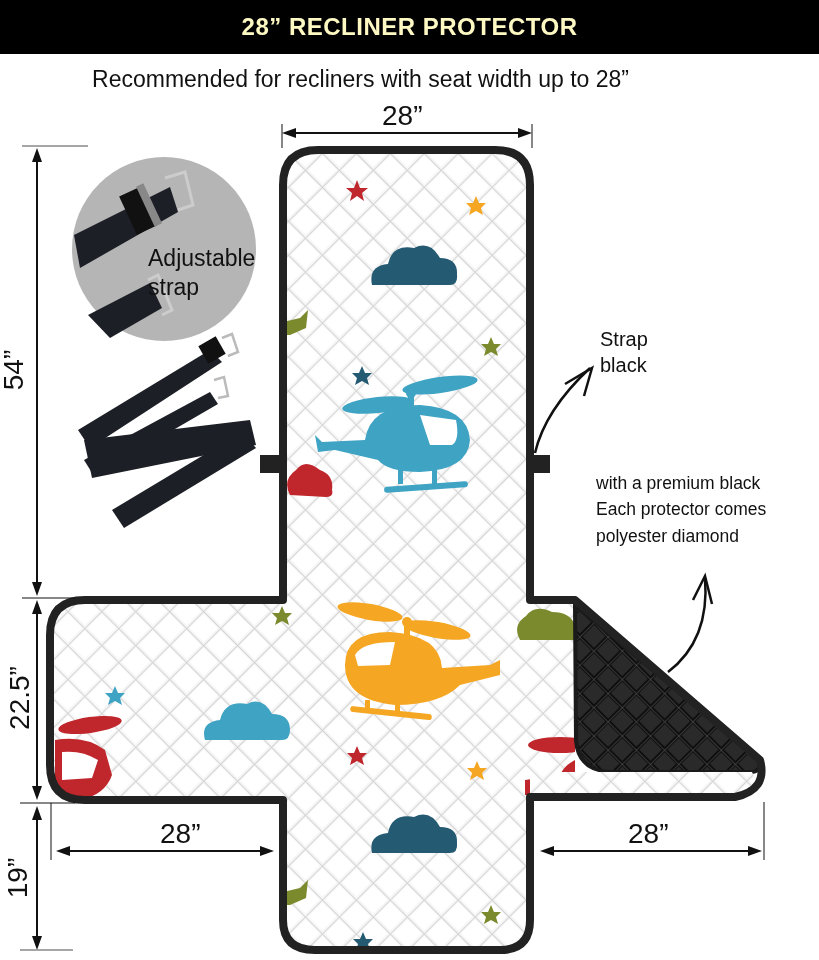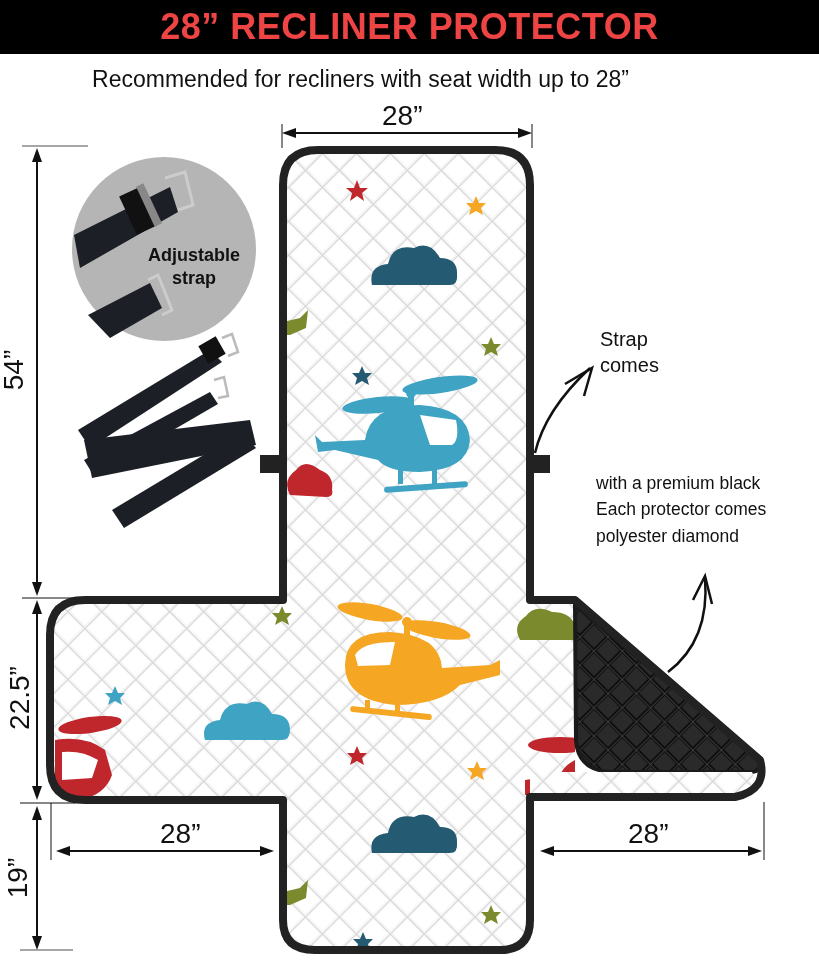--- a/index.html
+++ b/index.html
@@ -7,8 +7,8 @@
          font-family: "DejaVu Sans", "Liberation Sans", sans-serif; color: #111; }
   .banner { position: absolute; left: 0; top: 0; width: 819px; height: 54px; background: #000;
             display: flex; align-items: center; justify-content: center; }
-  .banner-title { color: #ef4444; font-family: "Liberation Sans", sans-serif; font-weight: bold;
-                  font-size: 36px; letter-spacing: 0.5px; }
+  .banner-title { color: #fef9c3; font-family: "Liberation Sans", sans-serif; font-weight: bold;
+                  font-size: 24px; letter-spacing: 0.5px; }
   .subtitle { position: absolute; left: 0; top: 66px; width: 721px; text-align: center;
               font-family: "Liberation Sans", sans-serif; font-size: 23px; color: #111; }
   .dim-label { position: absolute; font-family: "Liberation Sans", sans-serif; font-size: 28px; color: #111; line-height: 1; }

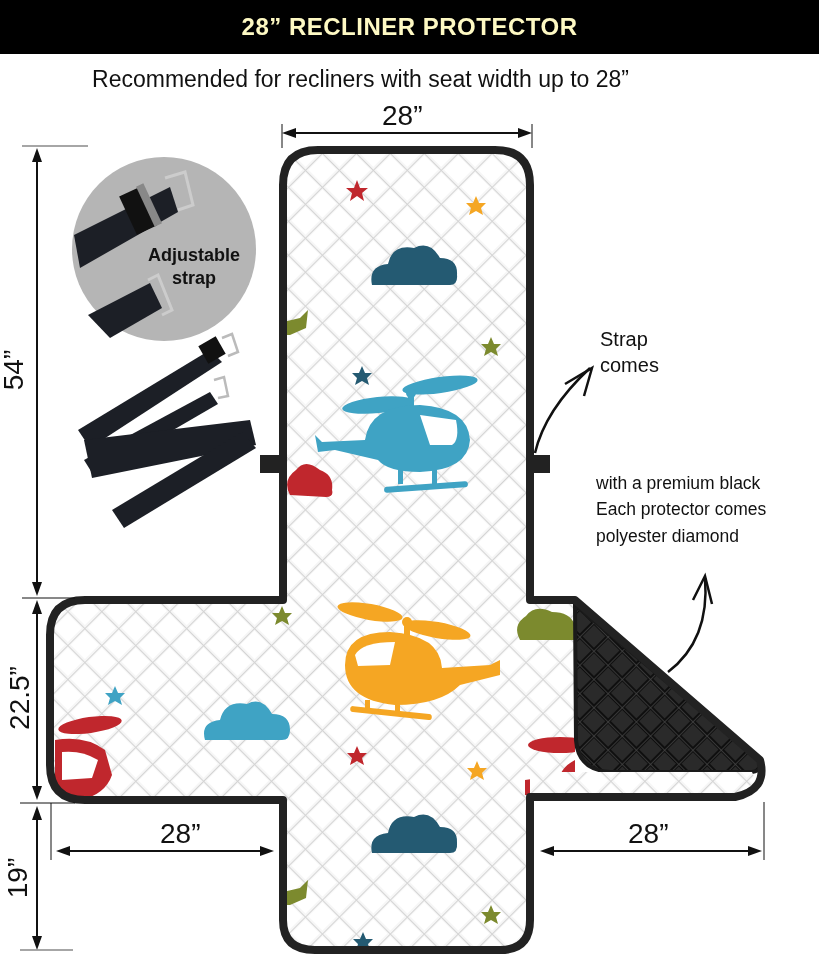--- a/index.html
+++ b/index.html
@@ -185,7 +185,7 @@
 <div class="dim-label" style="left:160px; top:820px;">28”</div>
 <div class="dim-label" style="left:628px; top:820px;">28”</div>
 
-<div class="callout" style="left:148px; top:244px; text-align:center; font-size:18px; line-height:1.25;font-weight:bold;">
+<div class="callout" style="left:148px; top:244px; text-align:left; font-size:23px; line-height:1.25;">
   <div>Adjustable</div>
   <div>strap</div>
 </div>

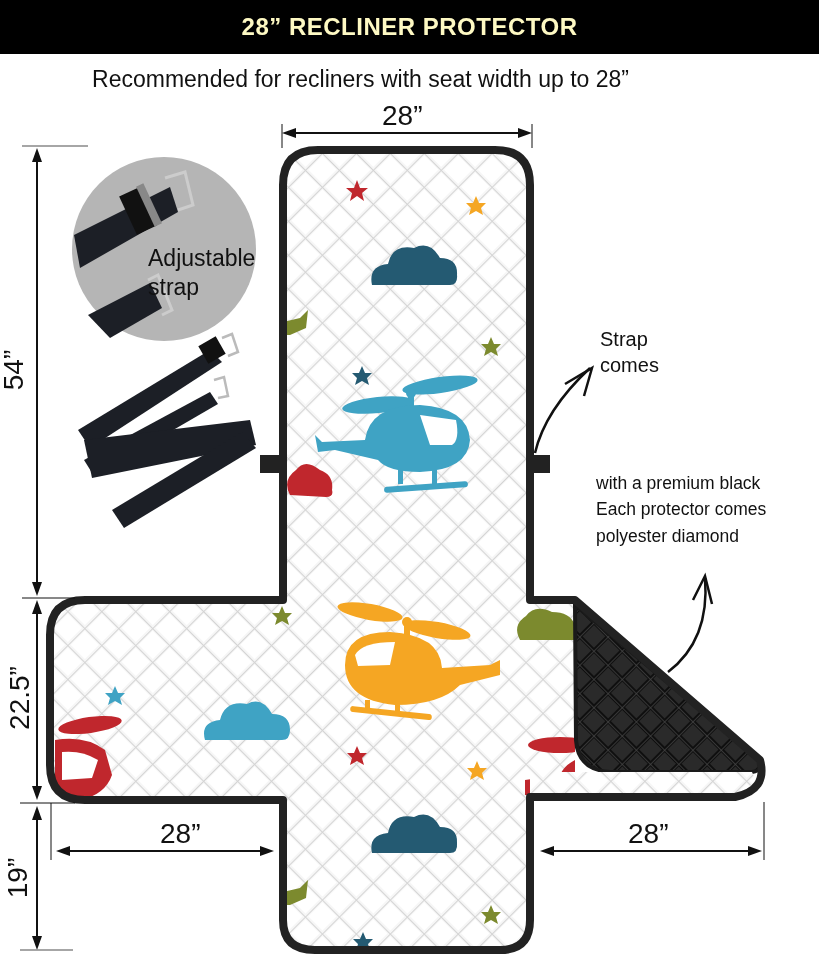--- a/index.html
+++ b/index.html
@@ -191,7 +191,7 @@
 </div>
 <div class="callout" style="left:600px; top:326px; font-size:20px; line-height:1.3;">
   <div>Strap</div>
-  <div>comes</div>
+  <div>black</div>
 </div>
 <div class="callout" style="left:596px; top:470px; font-size:17.5px; line-height:1.5;">
   <div>with a premium black</div>

